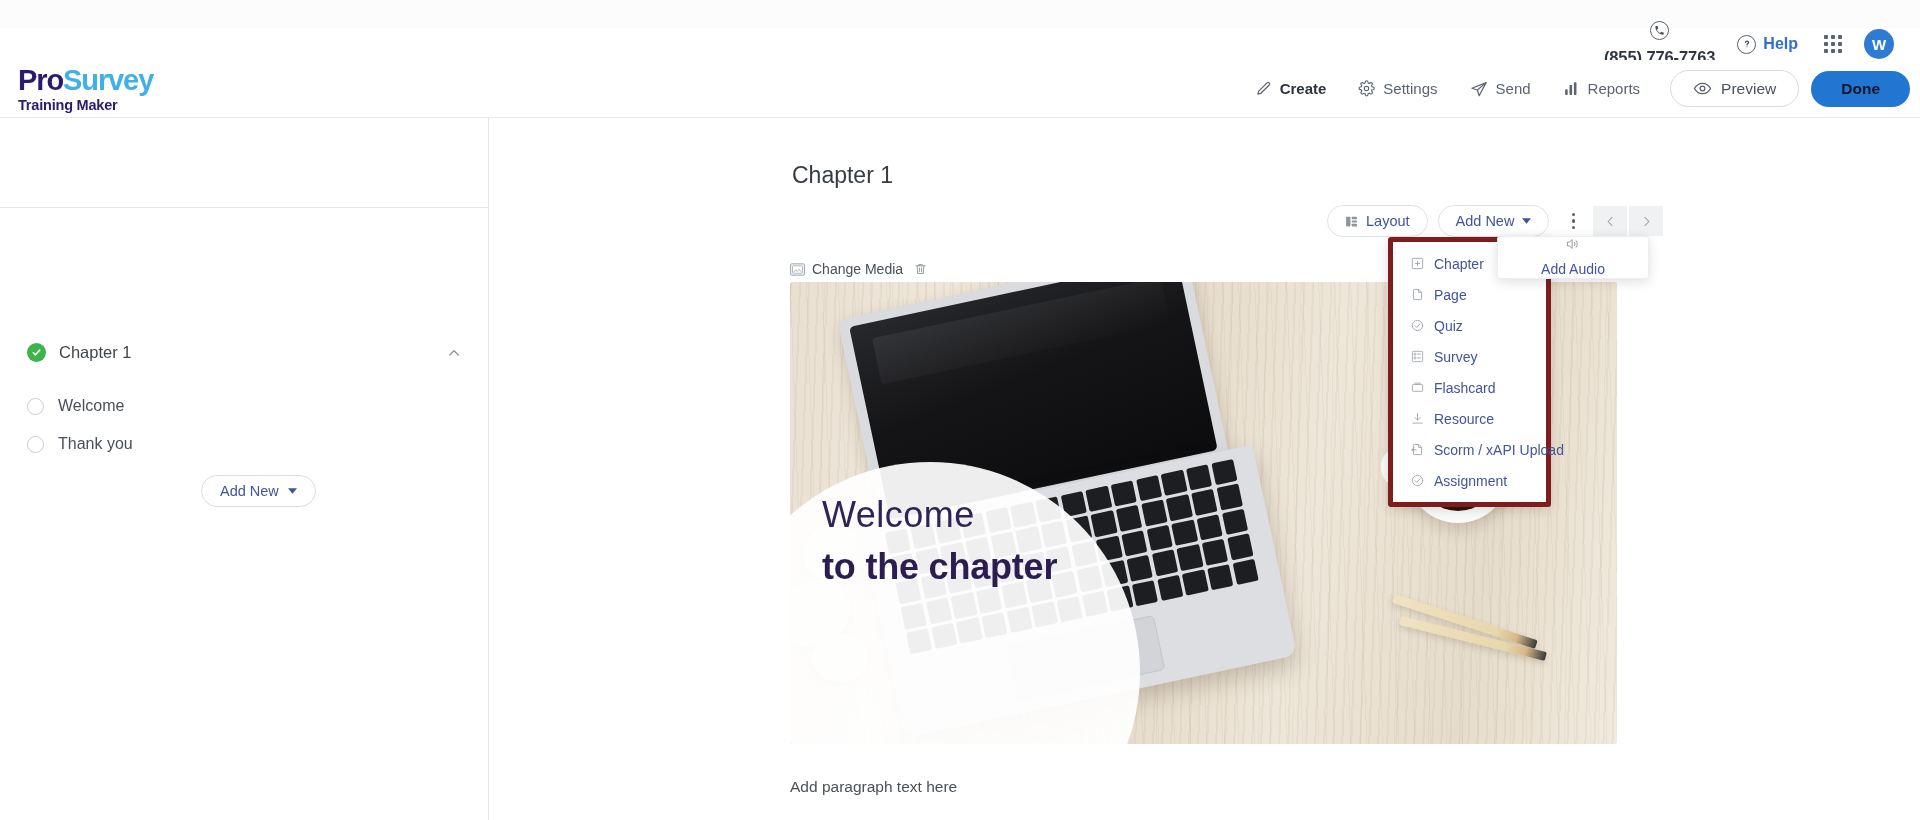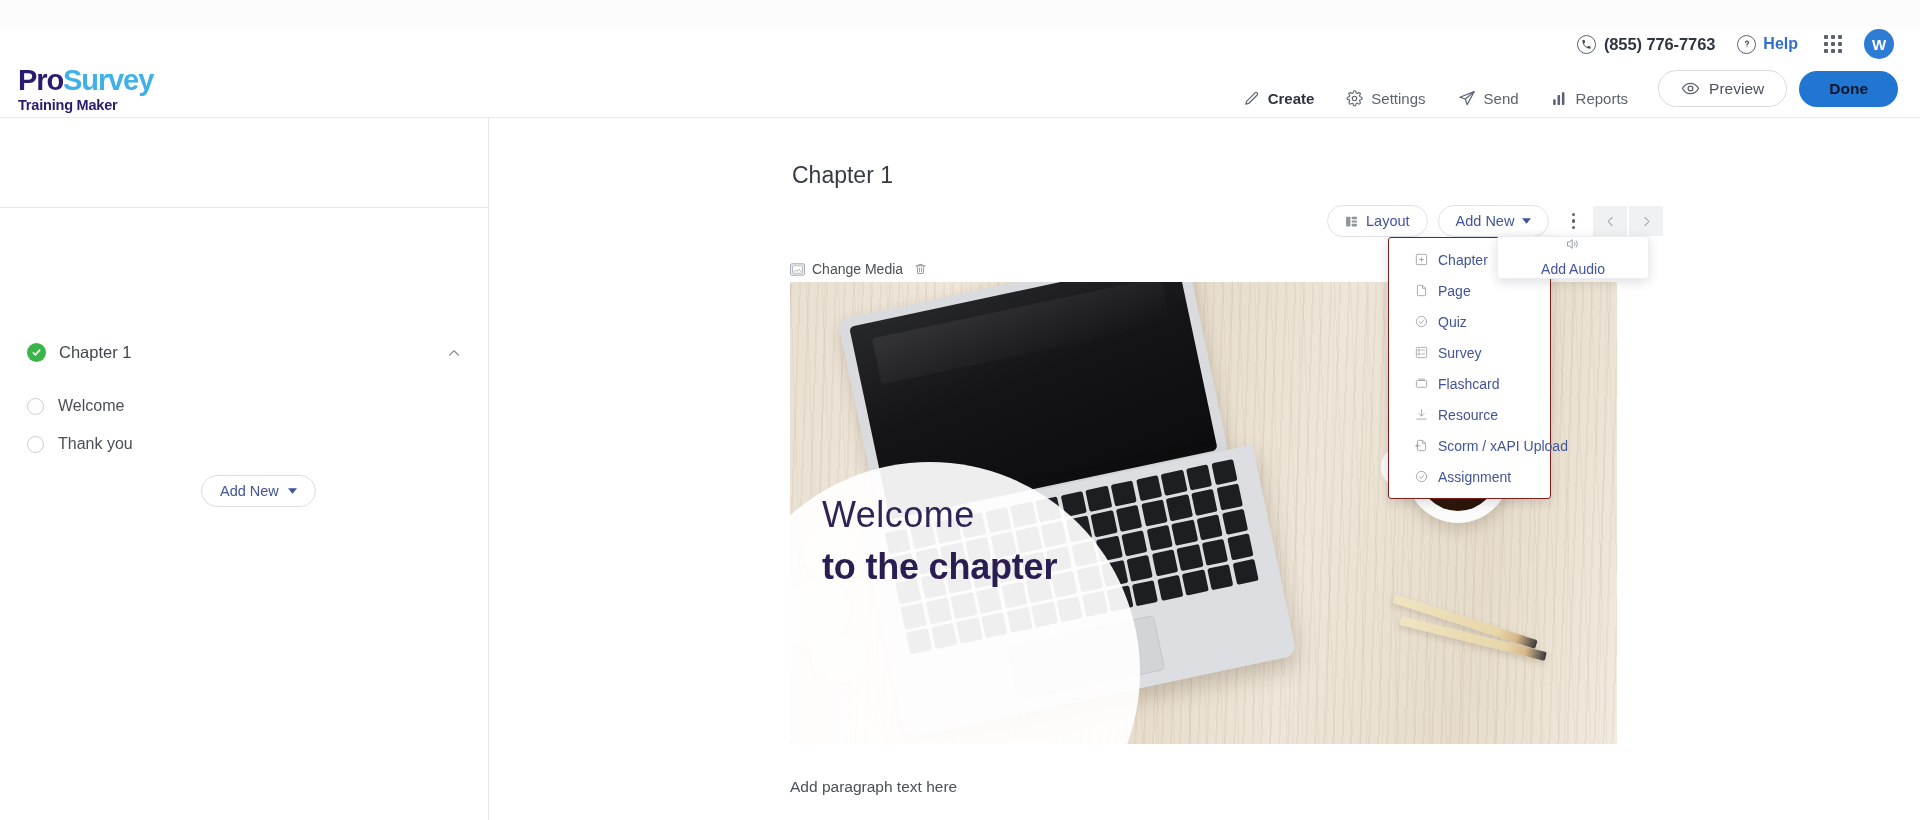--- a/index.html
+++ b/index.html
@@ -22,7 +22,7 @@
     display:flex; align-items:center; justify-content:flex-end;
     padding-right:26px; gap:0px;
   }
-  .phone-block { display:flex; align-items:center; gap:8px; margin-right:22px; }
+  .phone-block { display:flex; align-items:center; gap:8px; margin-right:22px;flex-direction:column; }
   .phone-num { font-size:16.5px; color:#2f3542; font-weight:700; letter-spacing:-0.1px;}
   .help-block { display:flex; align-items:center; gap:7px; margin-right:26px; cursor:pointer;}
   .help-txt { font-size:16px; color:#2f6fd0; font-weight:700;}

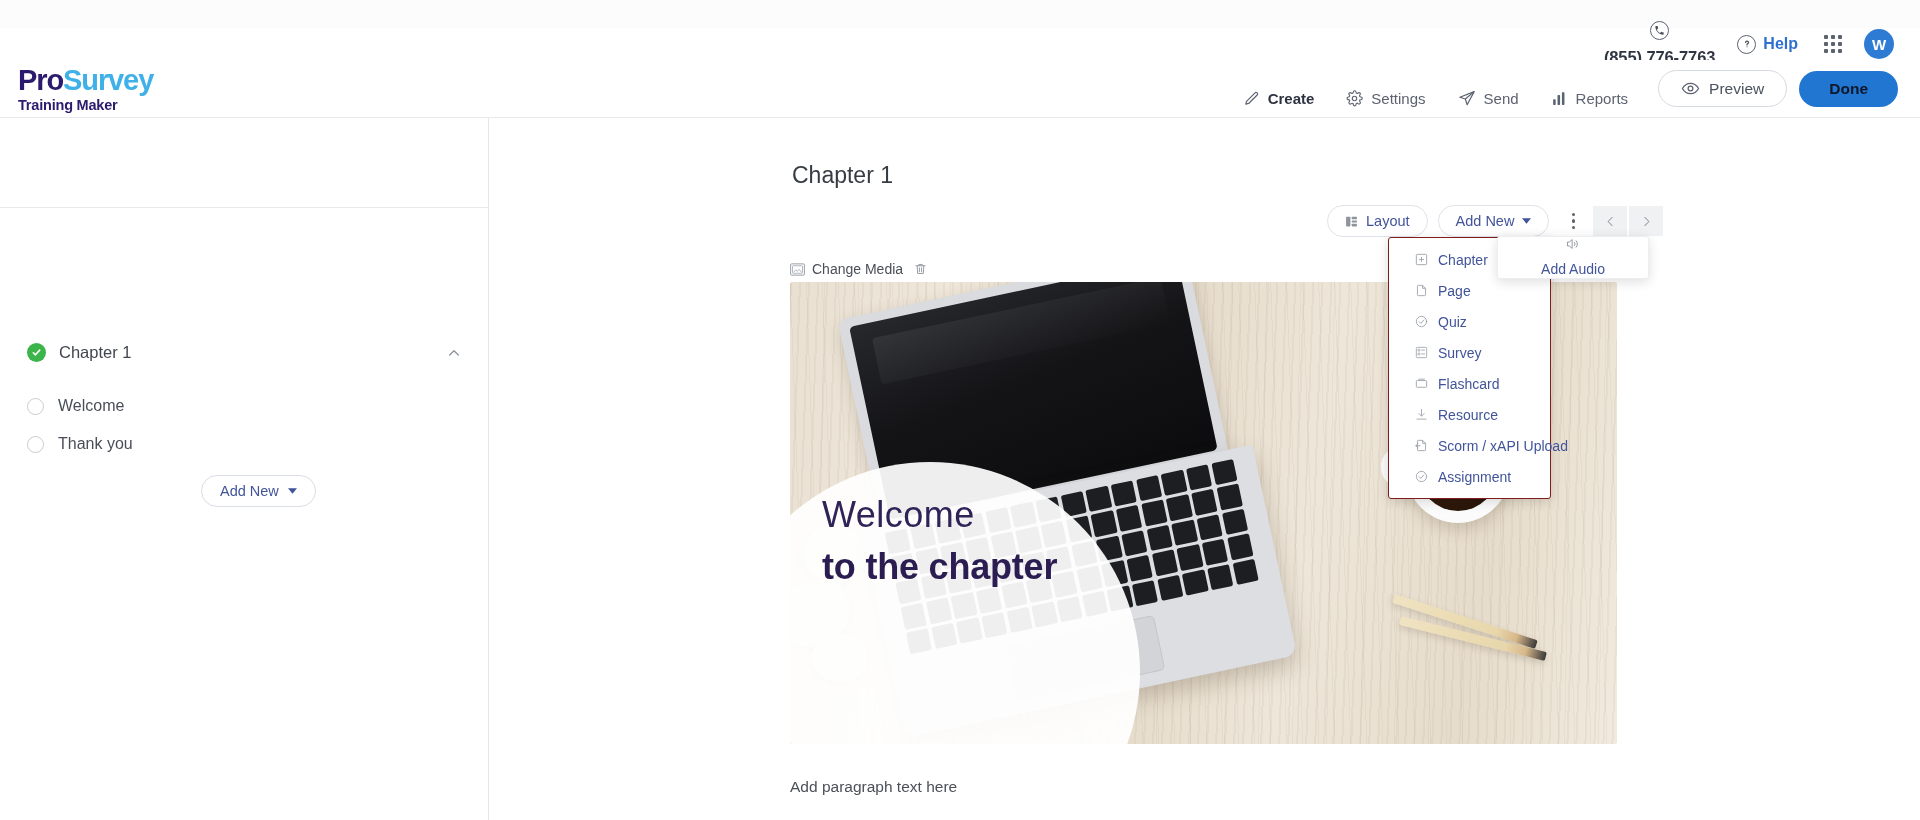--- a/index.html
+++ b/index.html
@@ -47,7 +47,7 @@
   .logo .l1 .b { color:#3fb1e8; }
   .logo .l2 { font-size:14.5px; font-weight:700; color:#2b1a6e; letter-spacing:-0.2px; margin-top:3px;}
 
-  .mainnav { position:absolute; right:22px; top:10px; display:flex; align-items:flex-end; gap:0; }
+  .mainnav { position:absolute; right:10px; top:10px; display:flex; align-items:center; gap:0; }
   .navitem { display:flex; align-items:center; gap:8px; padding:0 16px; cursor:pointer; }
   .navitem .lbl { font-size:15px; color:#5c6370; }
   .navitem.active .lbl { color:#2c3240; font-weight:700; }

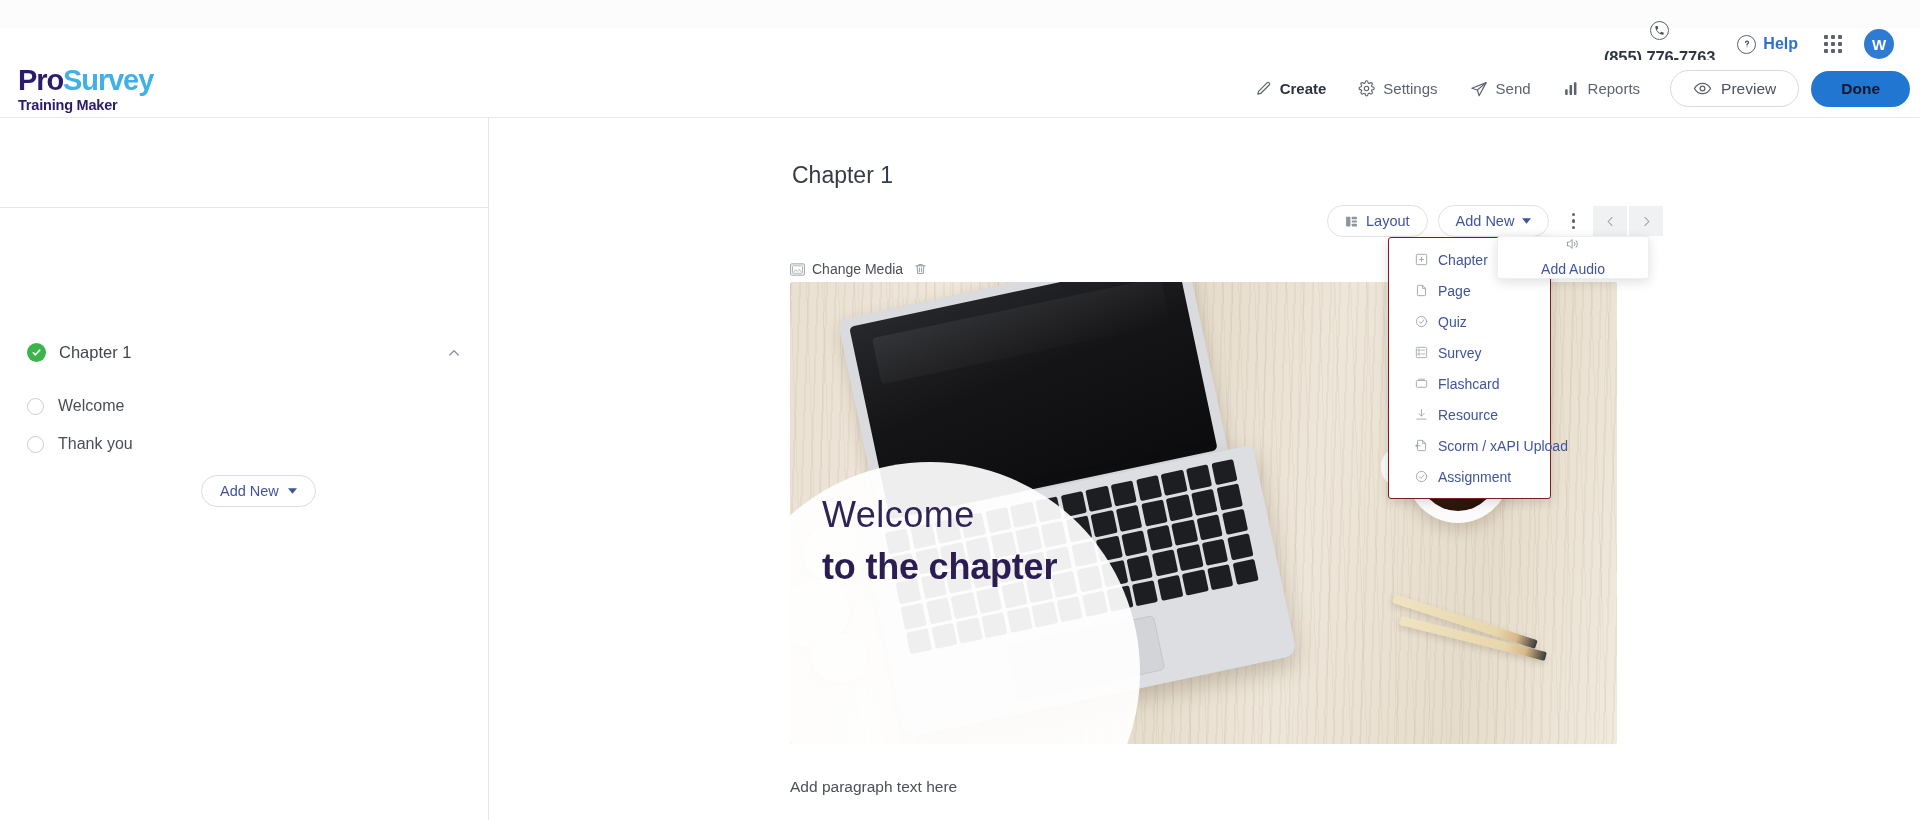--- a/index.html
+++ b/index.html
@@ -111,8 +111,8 @@
   
   .dropdown {
     position:absolute;left:1388px;top:237px;width:163px;
-    background:#fff;border:1px solid #7f1d1d;border-radius:3px;
-    box-shadow:0 3px 12px rgba(0,0,0,.14); padding:6px 12px; z-index:30;
+    background:#fff;border:5px solid #7f1d1d;border-radius:3px;
+    box-shadow:0 3px 12px rgba(0,0,0,.14); padding:6px 4px; z-index:30;
   }
   .dd-item { display:flex;align-items:center;gap:10px;padding:7.5px 14px;cursor:pointer;}
   .dd-item .lbl { font-size:14px;color:#41549a;white-space:nowrap; }

